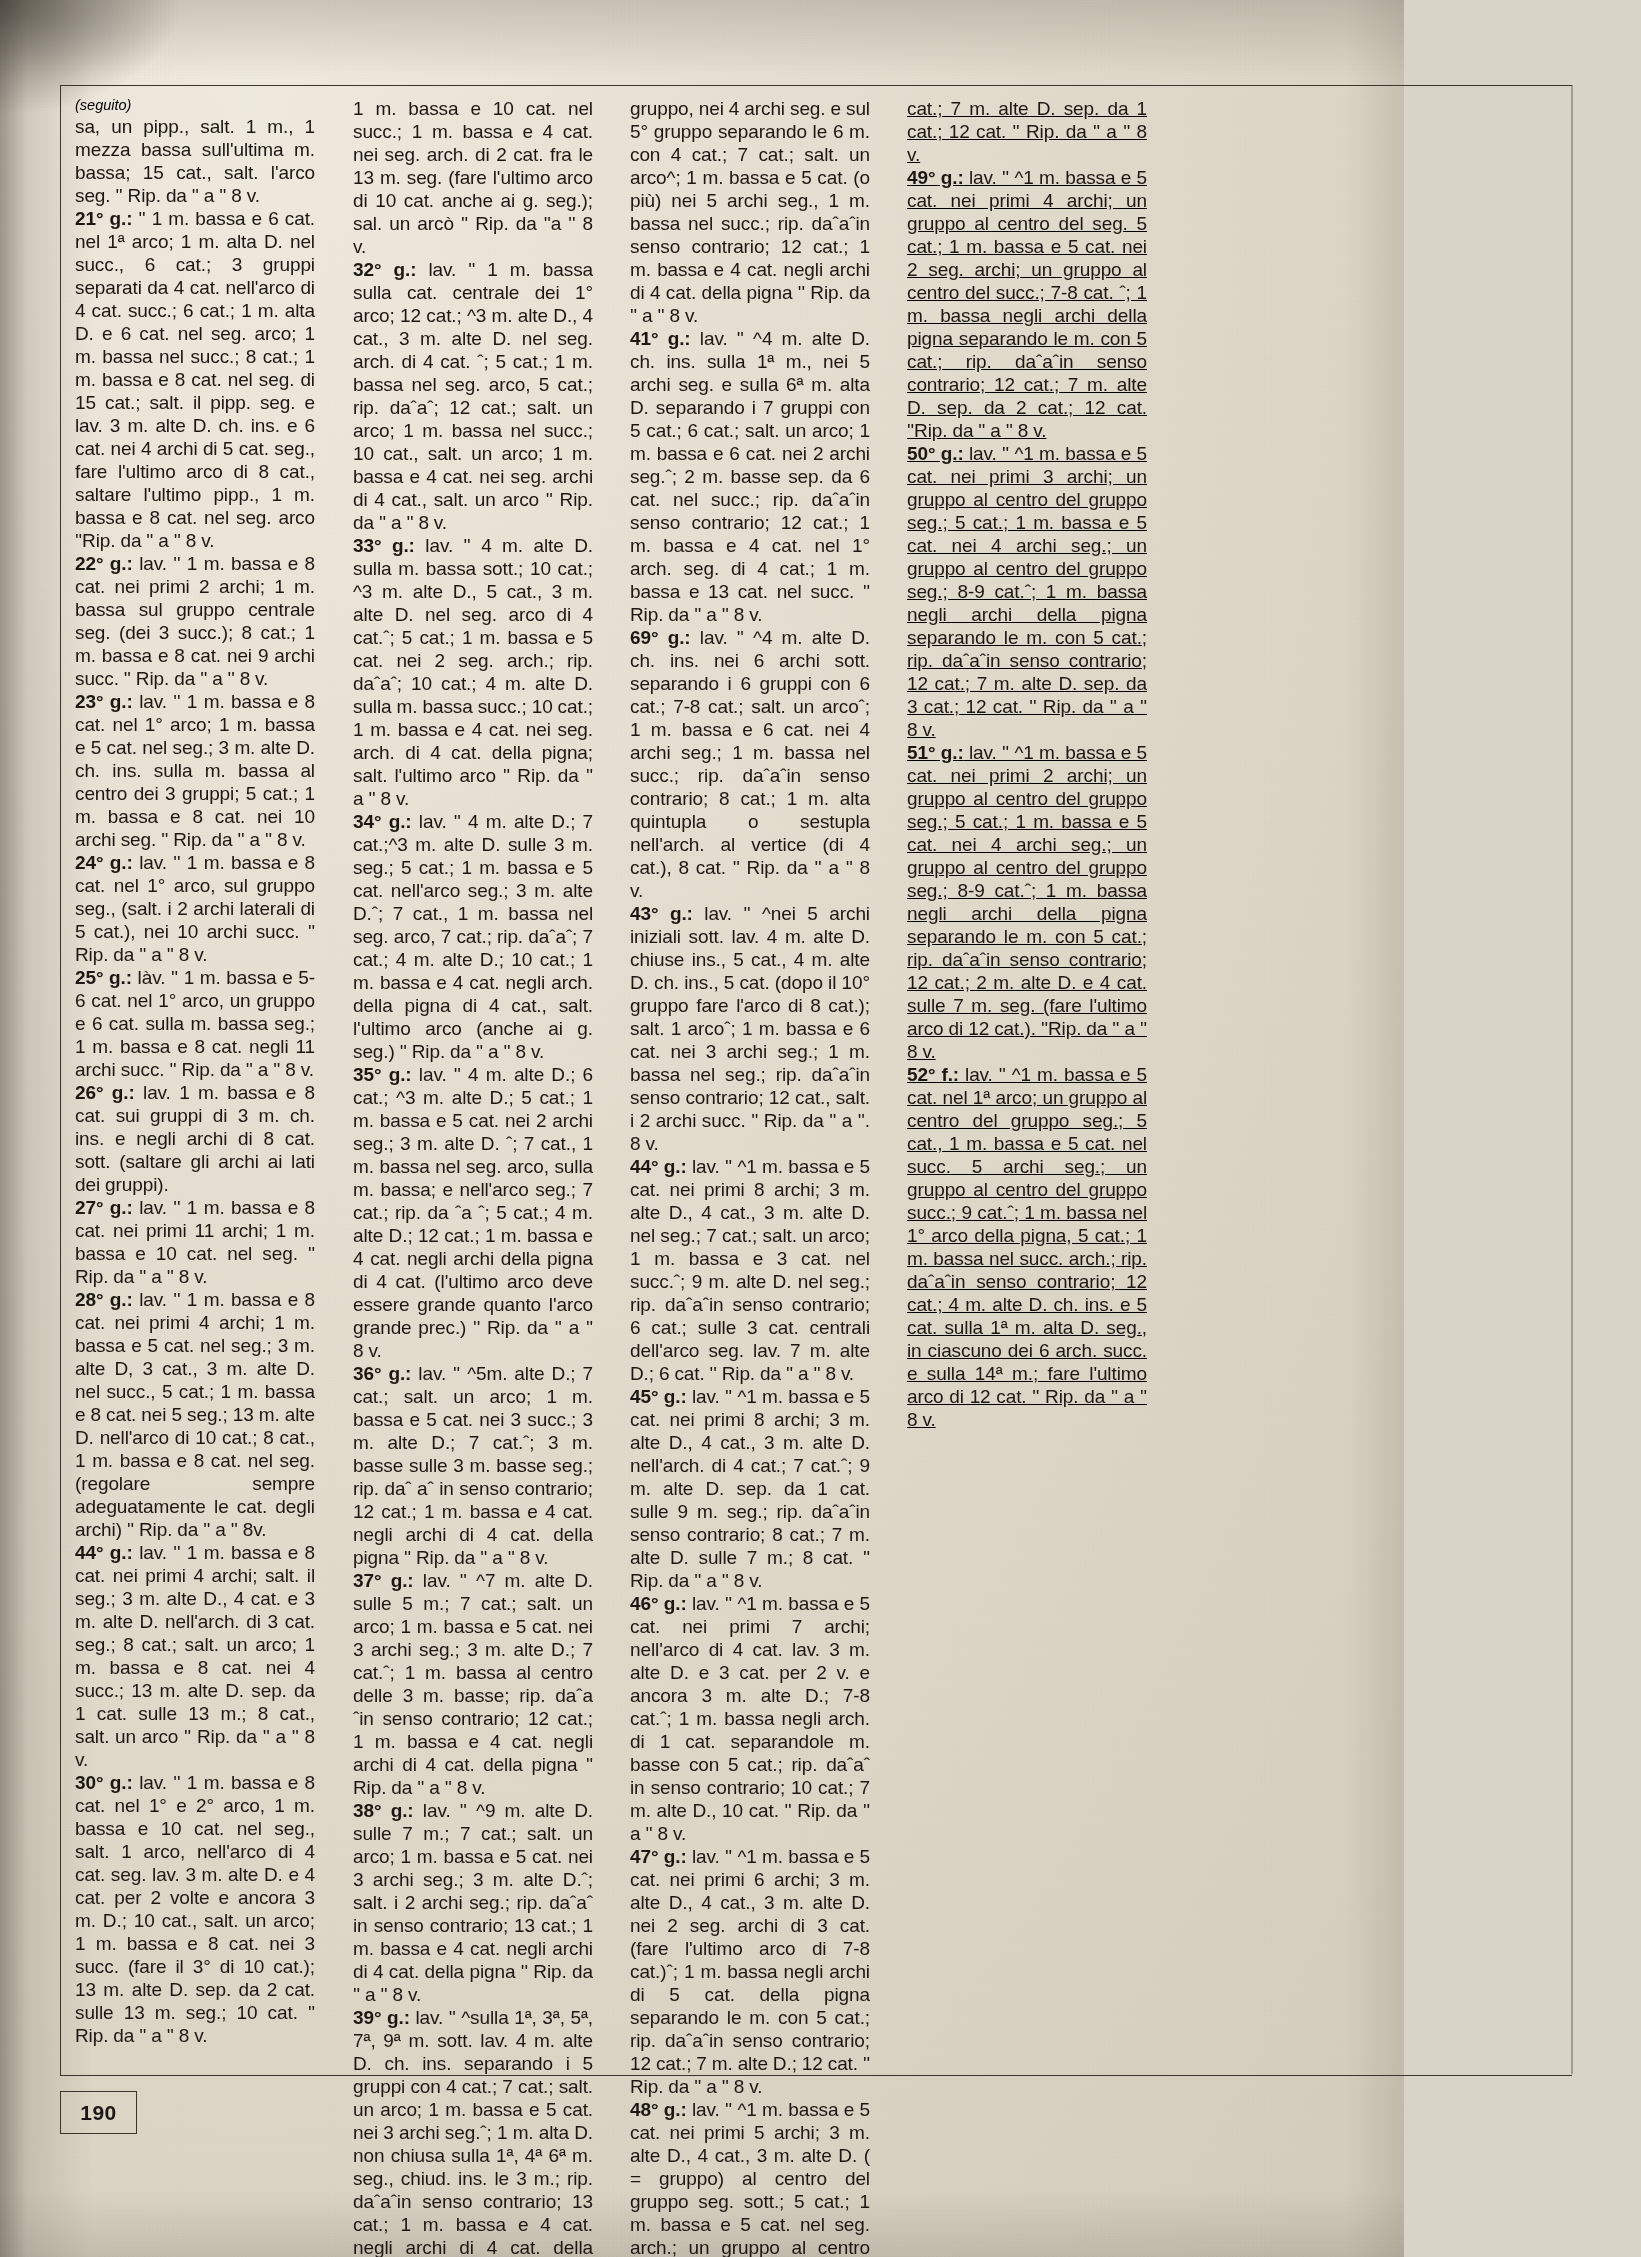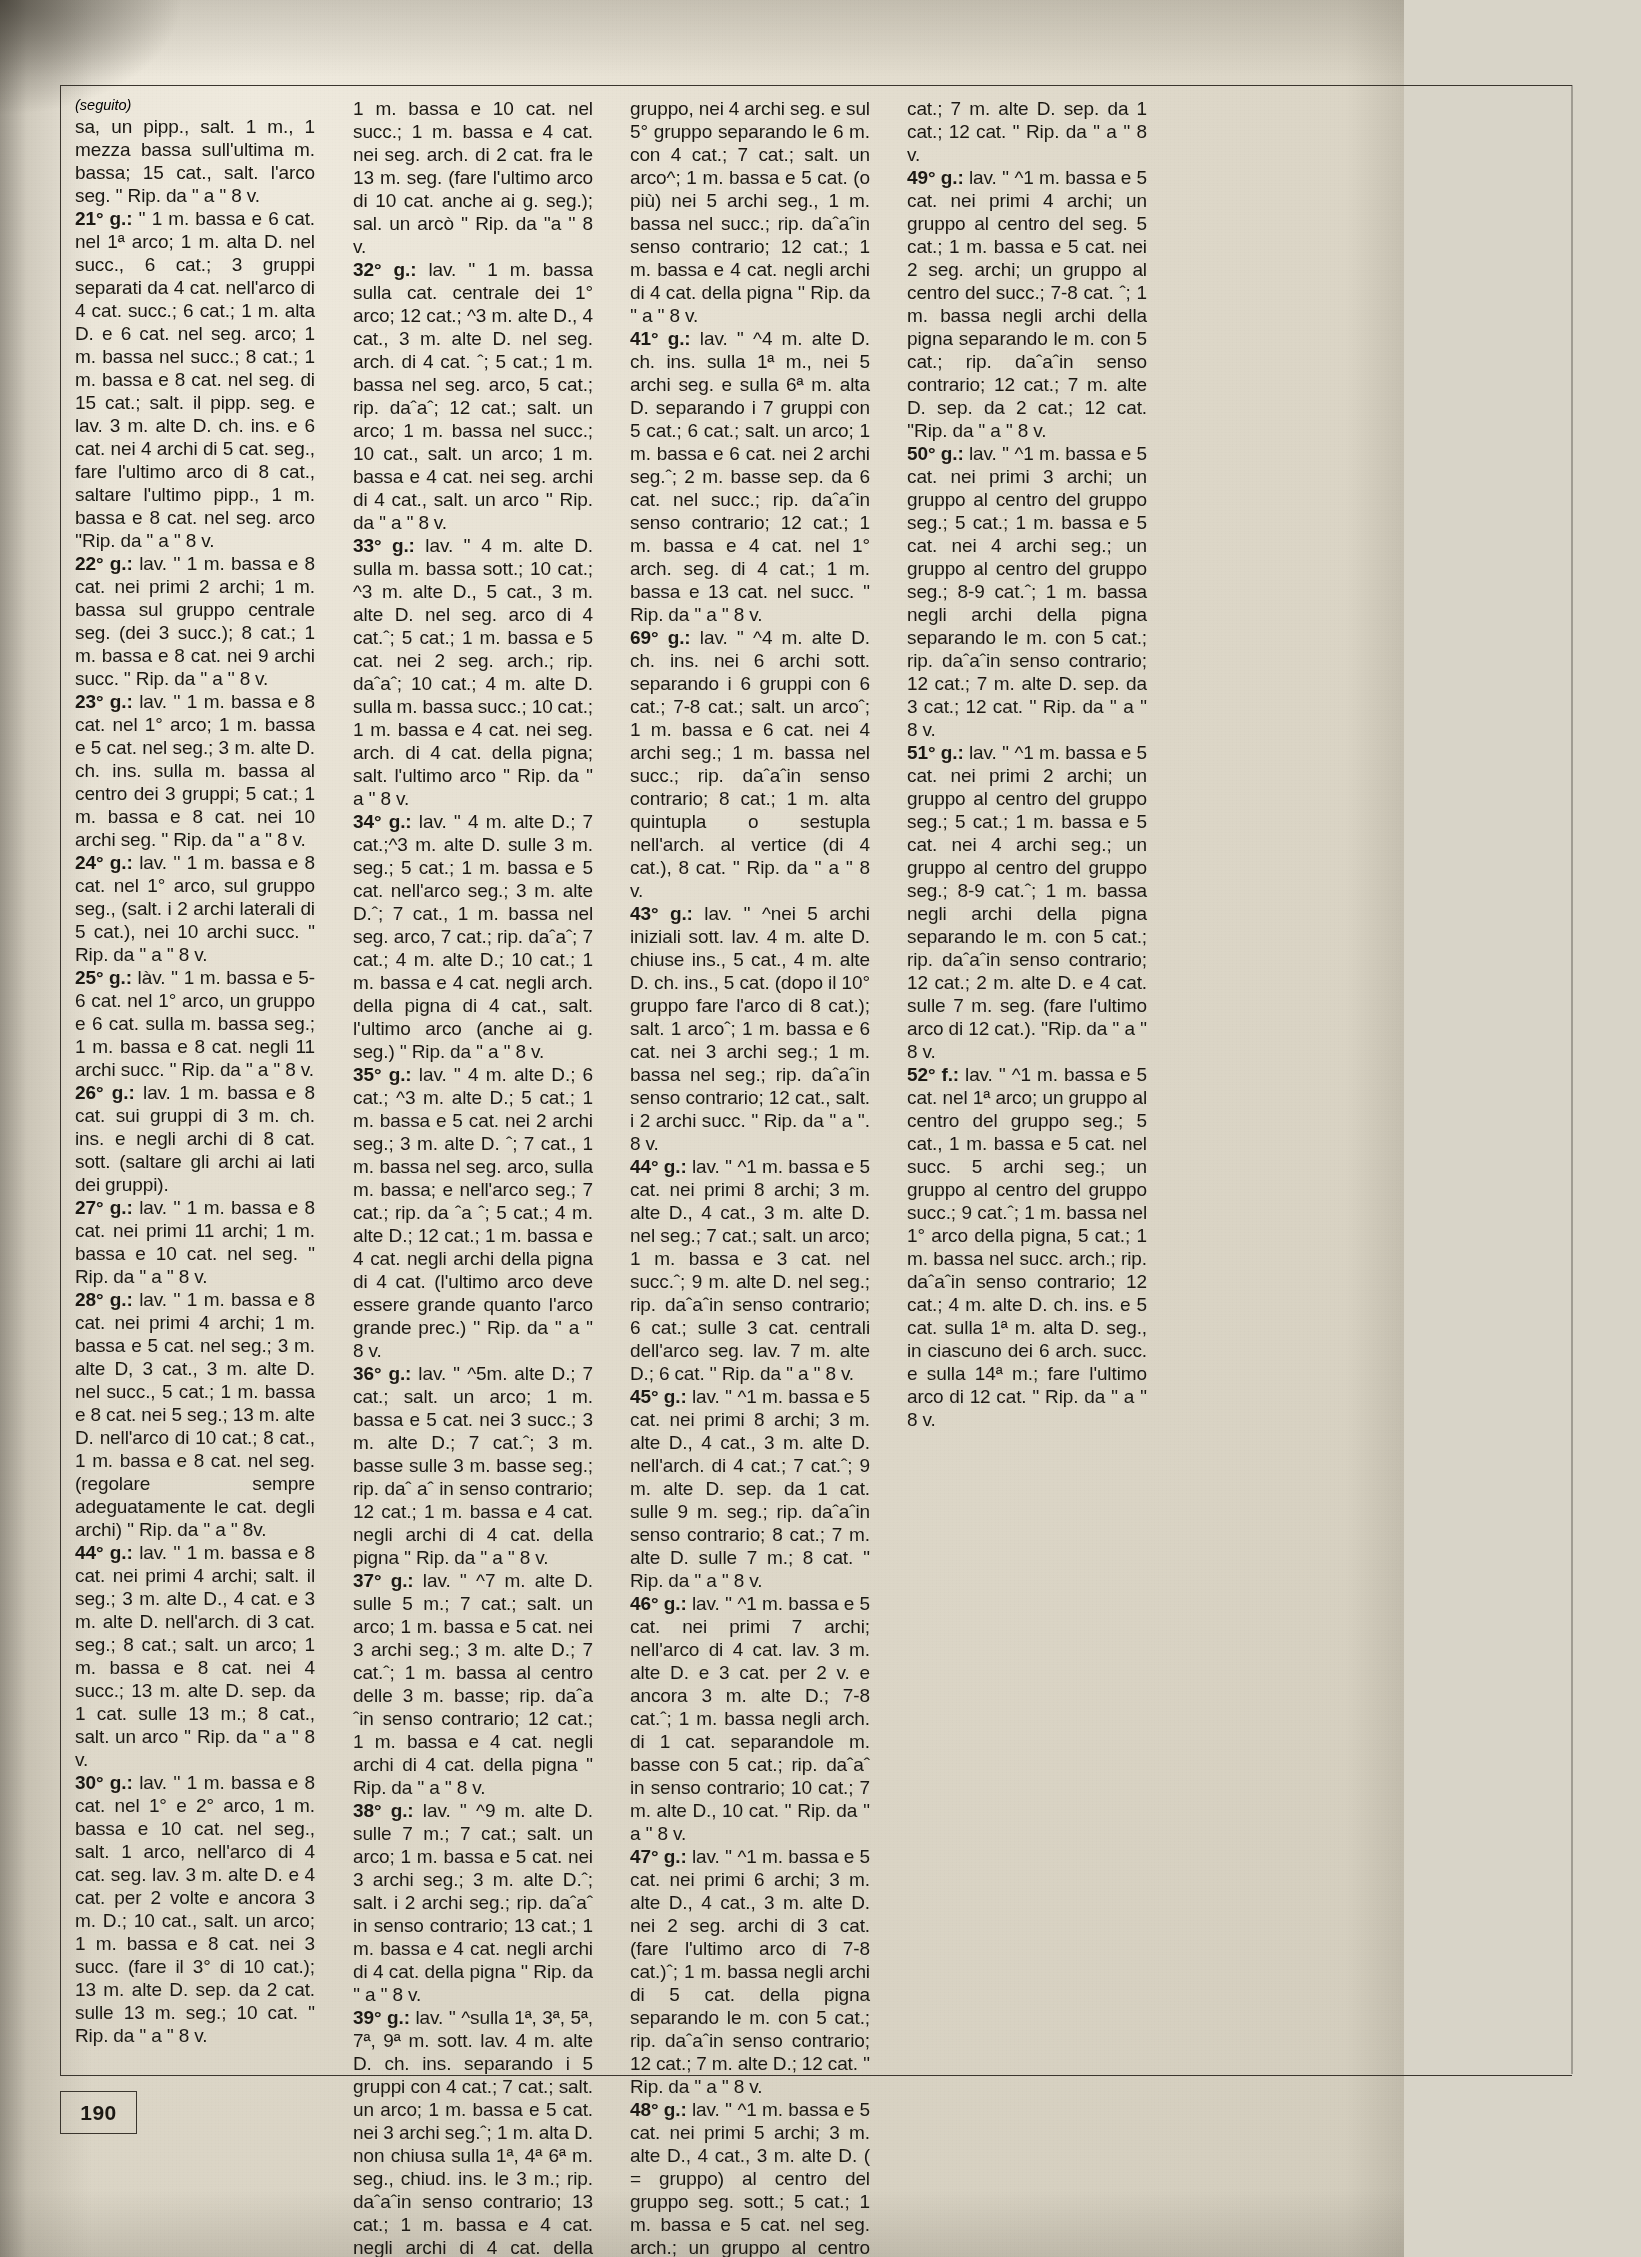--- a/index.html
+++ b/index.html
@@ -50,7 +50,7 @@
   .c1{left:0;}
   .c2{left:278px;}
   .c3{left:555px;}
-  .c4{left:832px;}
+  .c4{left:832px;text-decoration:underline;}
   .col{
     width:240px;
     font-size:19px;

